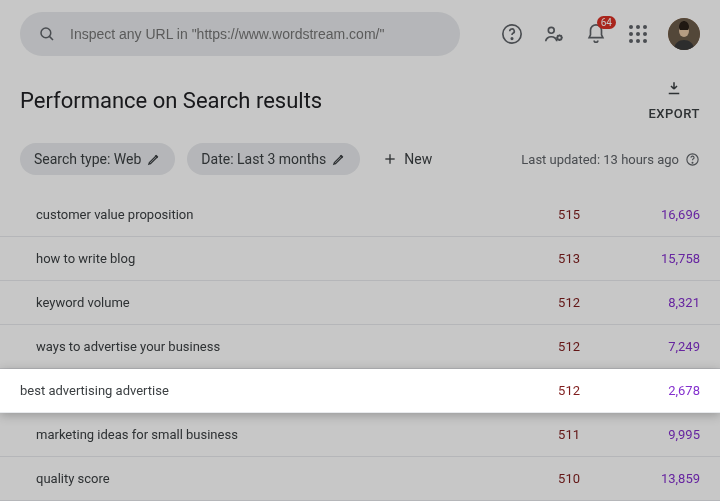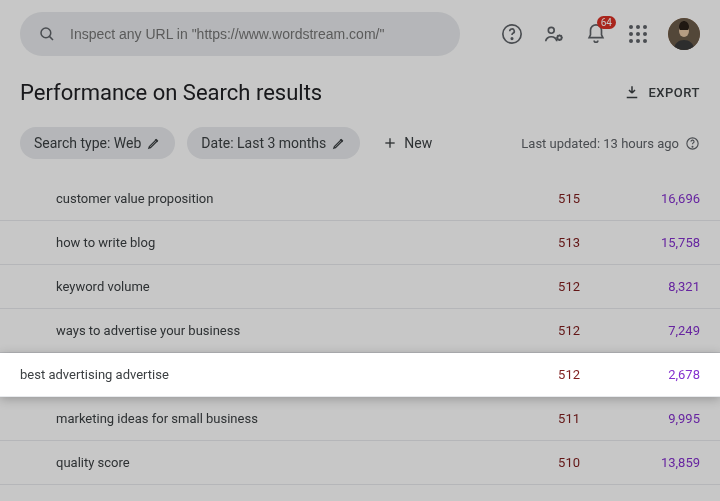--- a/index.html
+++ b/index.html
@@ -20,7 +20,7 @@
 
 .header-row { display: flex; align-items: center; justify-content: space-between; padding: 16px 20px 8px 20px; }
 .page-title { font-size: 22px; font-weight: 400; color: #202124; }
-.export-btn { display: flex; align-items: center; gap: 8px; font-size: 13px; font-weight: 500; letter-spacing: 0.5px; color: #3c4043; cursor: pointer; }
+.export-btn { display: flex; align-items: center; gap: 8px; font-size: 13px; font-weight: 500; letter-spacing: 0.5px; color: #3c4043; cursor: pointer; flex-direction: column; }
 
 .filters-row { display: flex; align-items: center; padding: 14px 20px 18px 20px; gap: 12px; }
 .chip { display: flex; align-items: center; gap: 6px; background: #e8eaed; border-radius: 18px; padding: 8px 14px; font-size: 14px; color: #3c4043; cursor: pointer; }

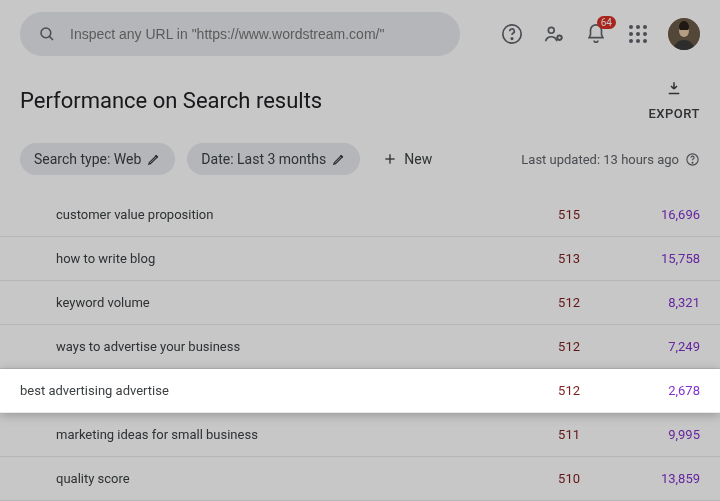--- a/index.html
+++ b/index.html
@@ -30,7 +30,7 @@
 .last-updated { font-size: 13px; color: #5f6368; display: flex; align-items: flex-start; gap: 6px; }
 
 .table { width: 100%; }
-.row { display: flex; align-items: center; padding: 14px 20px 14px 56px; border-bottom: 1px solid #e8eaed; font-size: 13px; }
+.row { display: flex; align-items: center; padding: 14px 20px 14px 36px; border-bottom: 1px solid #e8eaed; font-size: 13px; }
 .row .query { flex: 1; color: #3c4043; }
 .row .m1 { width: 120px; text-align: right; color: #7f1d1d; }
 .row .m2 { width: 120px; text-align: right; color: #8430ce; }

